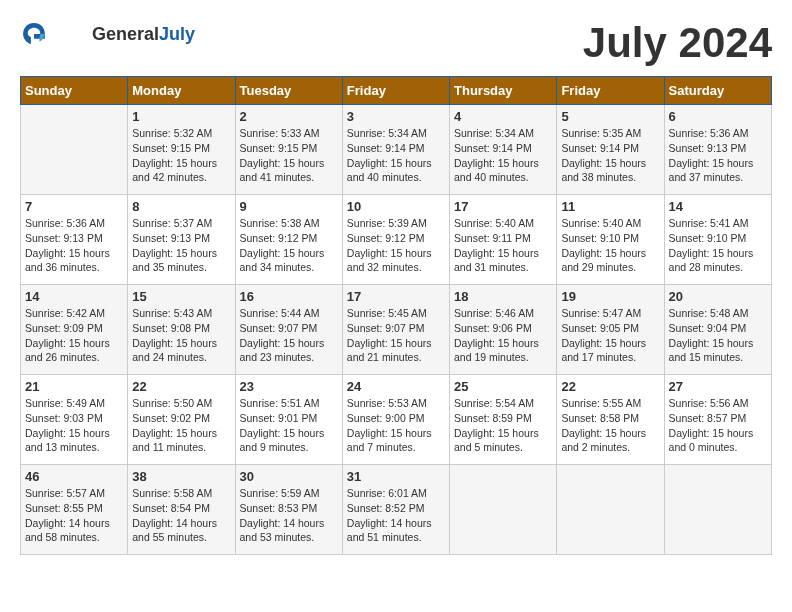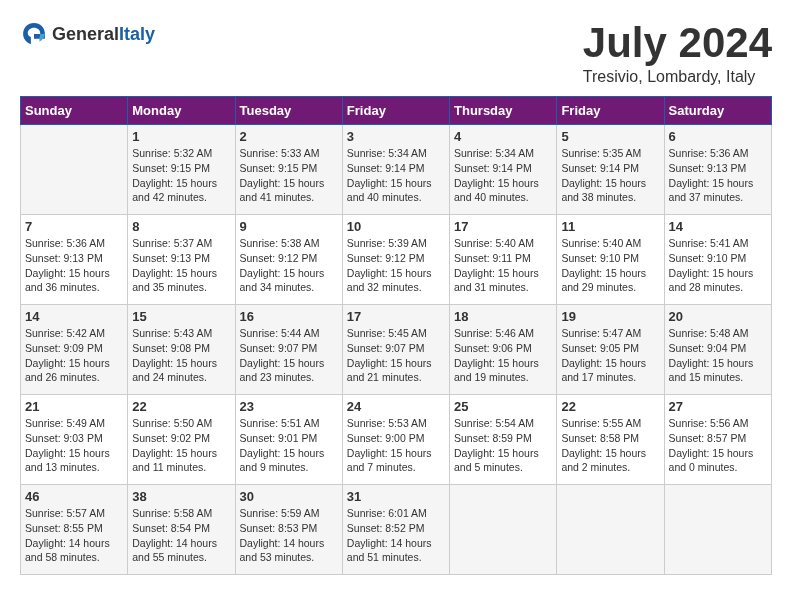--- a/index.html
+++ b/index.html
@@ -25,6 +25,7 @@
       font-size: 18px;
       font-weight: bold;
       color: #333;
+      margin-left: 40px;
     }
     .logo-text-blue {
       font-size: 18px;

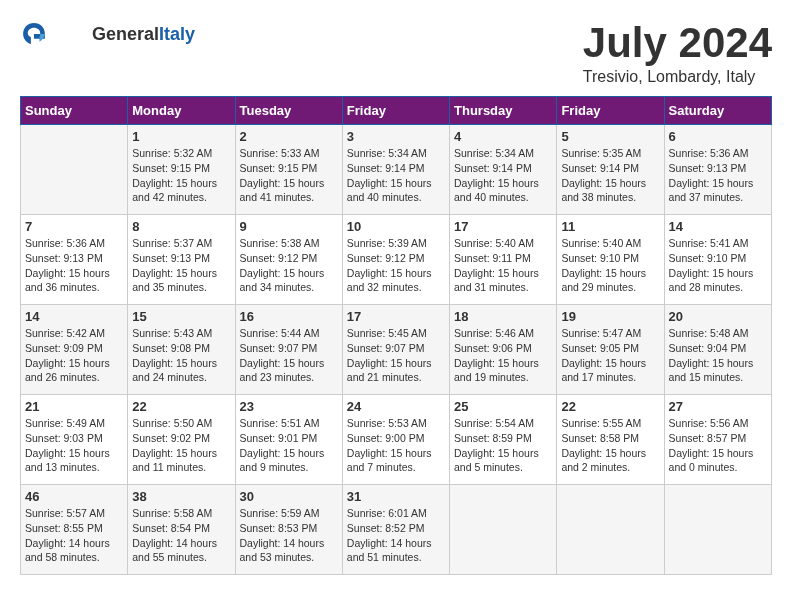--- a/index.html
+++ b/index.html
@@ -101,7 +101,7 @@
     </svg>
     <div>
       <div>
-        <span class="logo-text-general">General</span><span class="logo-text-blue">Italy</span>
+        <span class="logo-text-general">General</span><span class="logo-text-blue">July</span>
       </div>
     </div>
   </div>

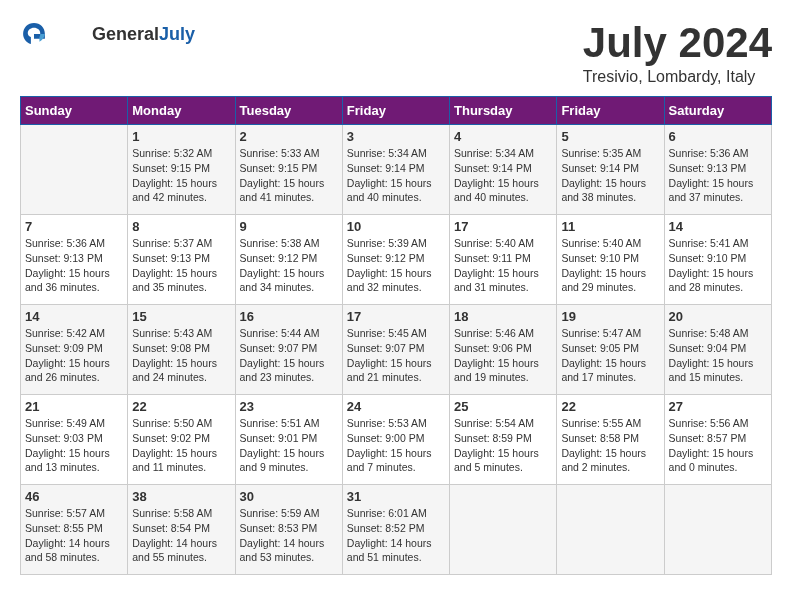--- a/index.html
+++ b/index.html
@@ -107,7 +107,6 @@
   </div>
   <div class="title-section">
     <div class="month-year">July 2024</div>
-    <div class="location">Tresivio, Lombardy, Italy</div>
   </div>
 </div>
 

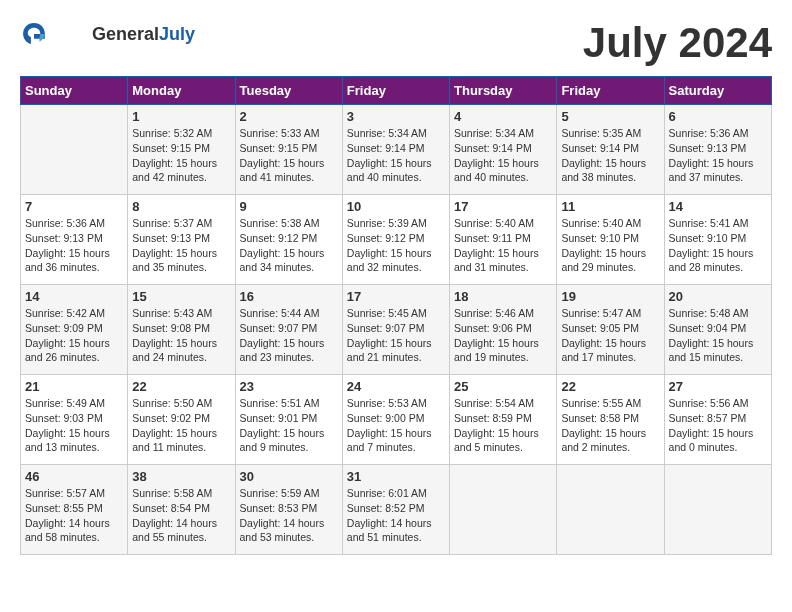--- a/index.html
+++ b/index.html
@@ -56,7 +56,7 @@
       font-size: 11px;
     }
     thead tr th {
-      background-color: #701a75;
+      background-color: #a16207;
       color: #fff;
       padding: 6px 4px;
       text-align: left;

